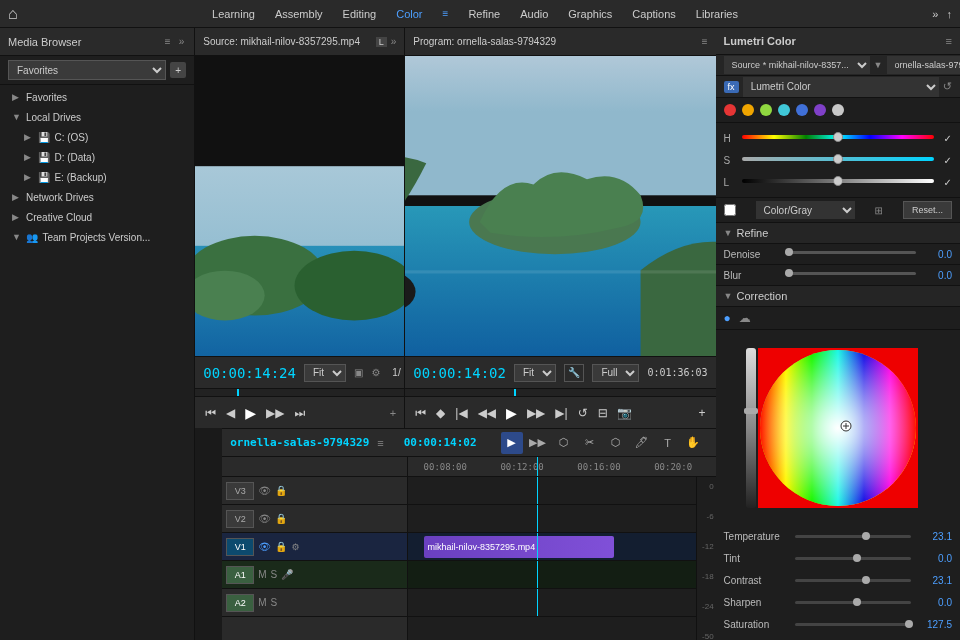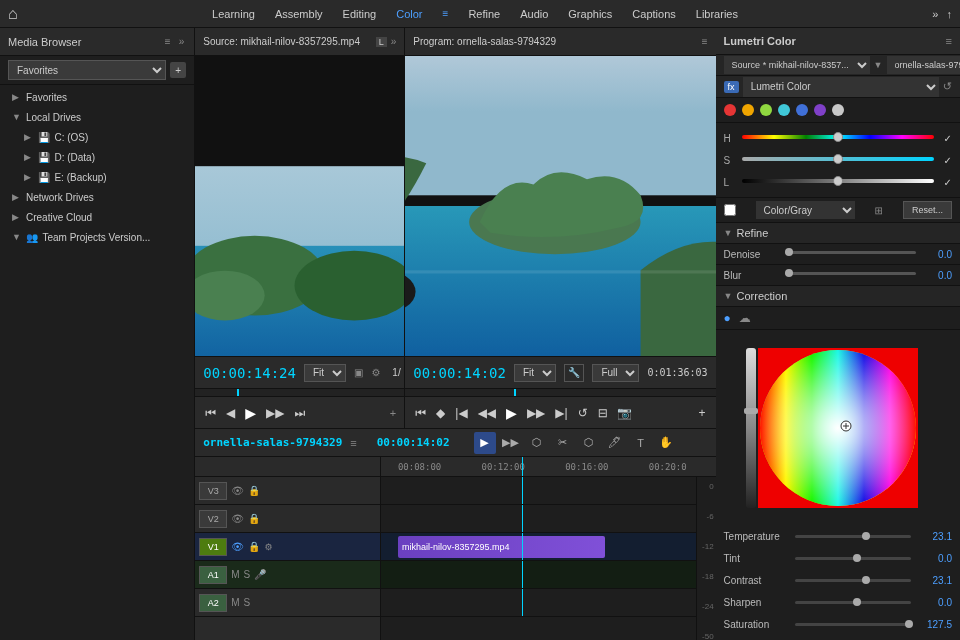--- a/index.html
+++ b/index.html
@@ -115,6 +115,7 @@
       height: 212px;
       background: #1e1e1e;
       border-top: 1px solid #111;
+      margin-left: 27px;
     }
 
     .timeline-header {

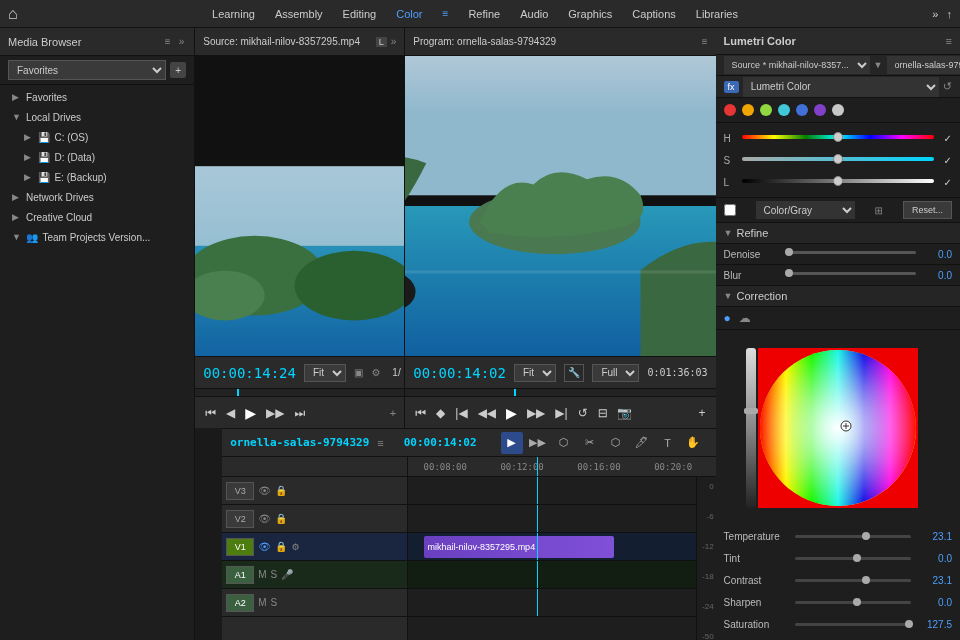--- a/index.html
+++ b/index.html
@@ -162,7 +162,7 @@
       color: #aaa;
       cursor: pointer;
     }
-    .track-label.active { background: #4d7c0f; color: #fff; }
+    .track-label.active { background: #0c4a6e; color: #fff; }
     .track-label.audio { background: #3a6040; color: #fff; }
 
     .timeline-tracks {

